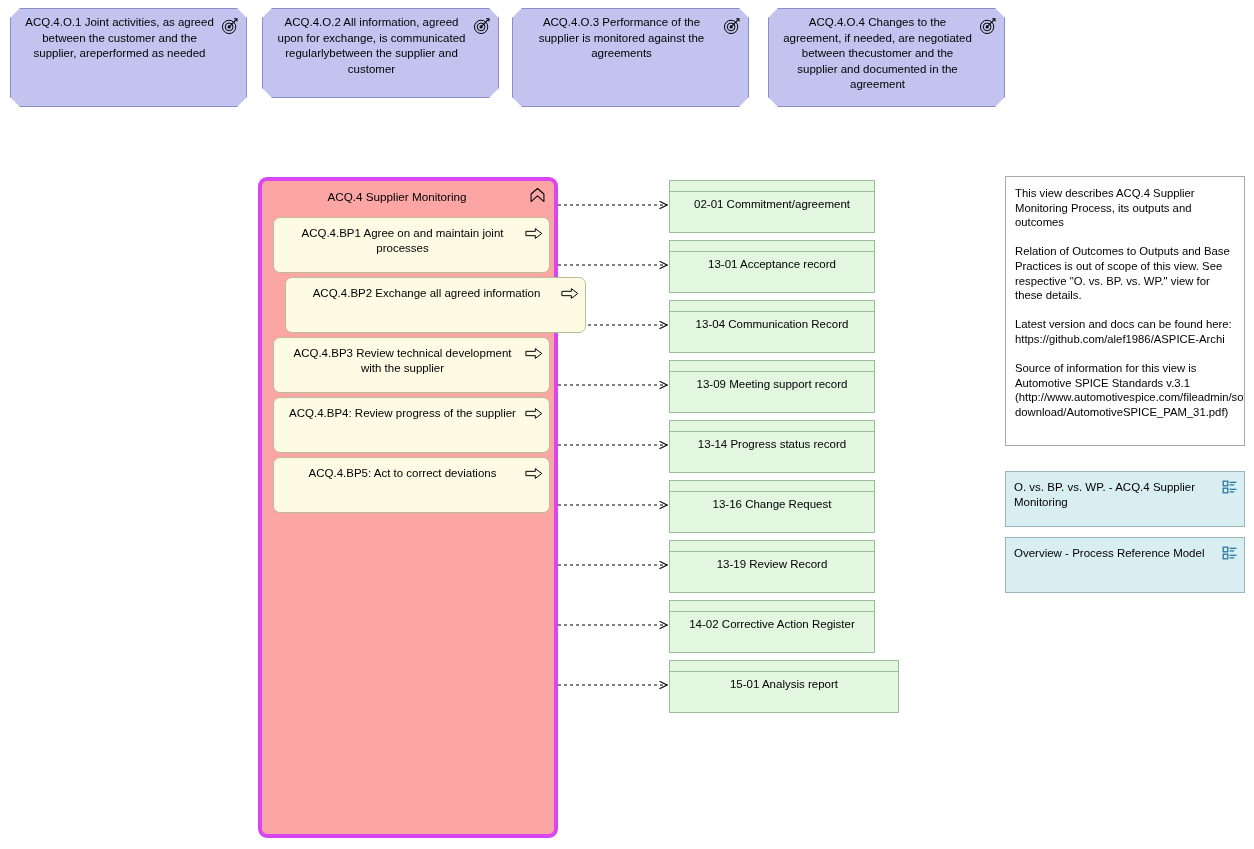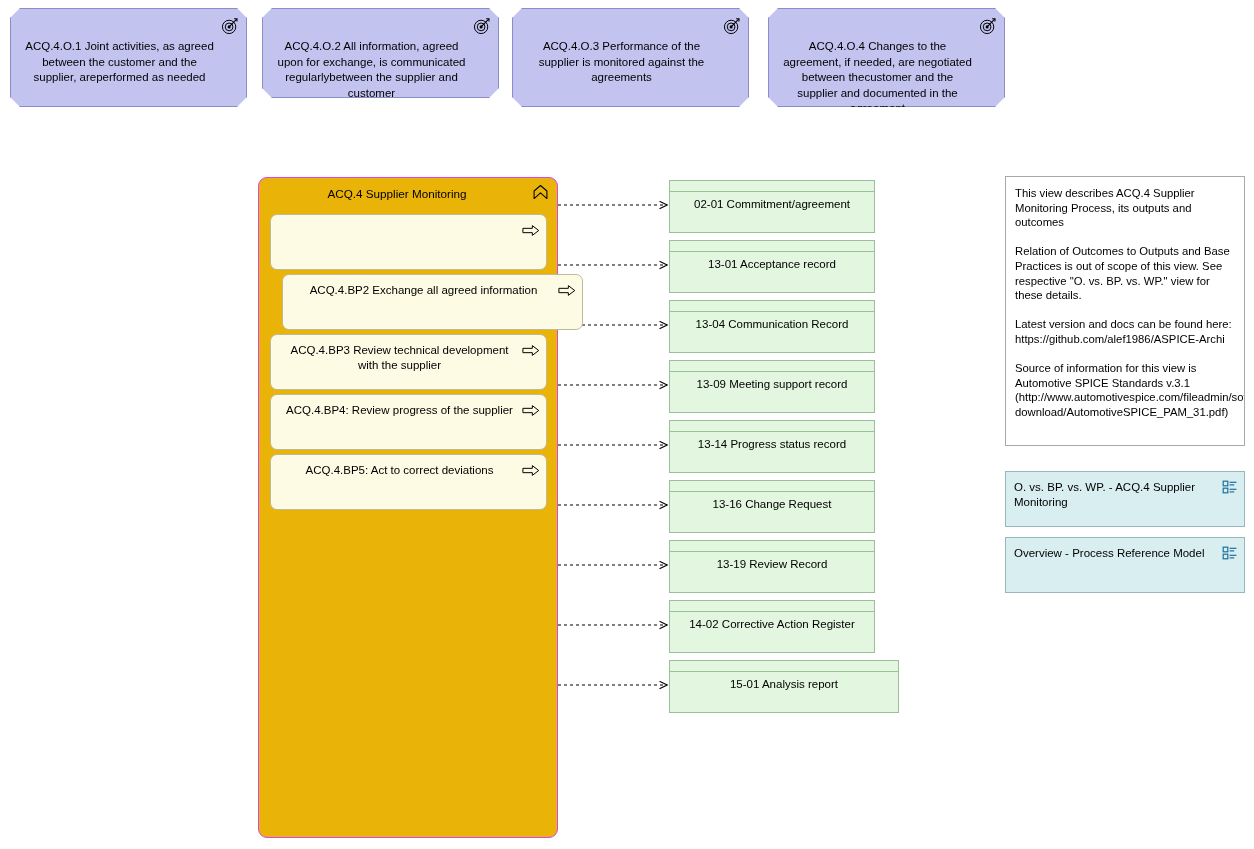--- a/index.html
+++ b/index.html
@@ -37,7 +37,6 @@
   }
   .outcome .label {
     display: block;
-    margin-top: 24px;
   }
   .outcome-icon {
     position: absolute;

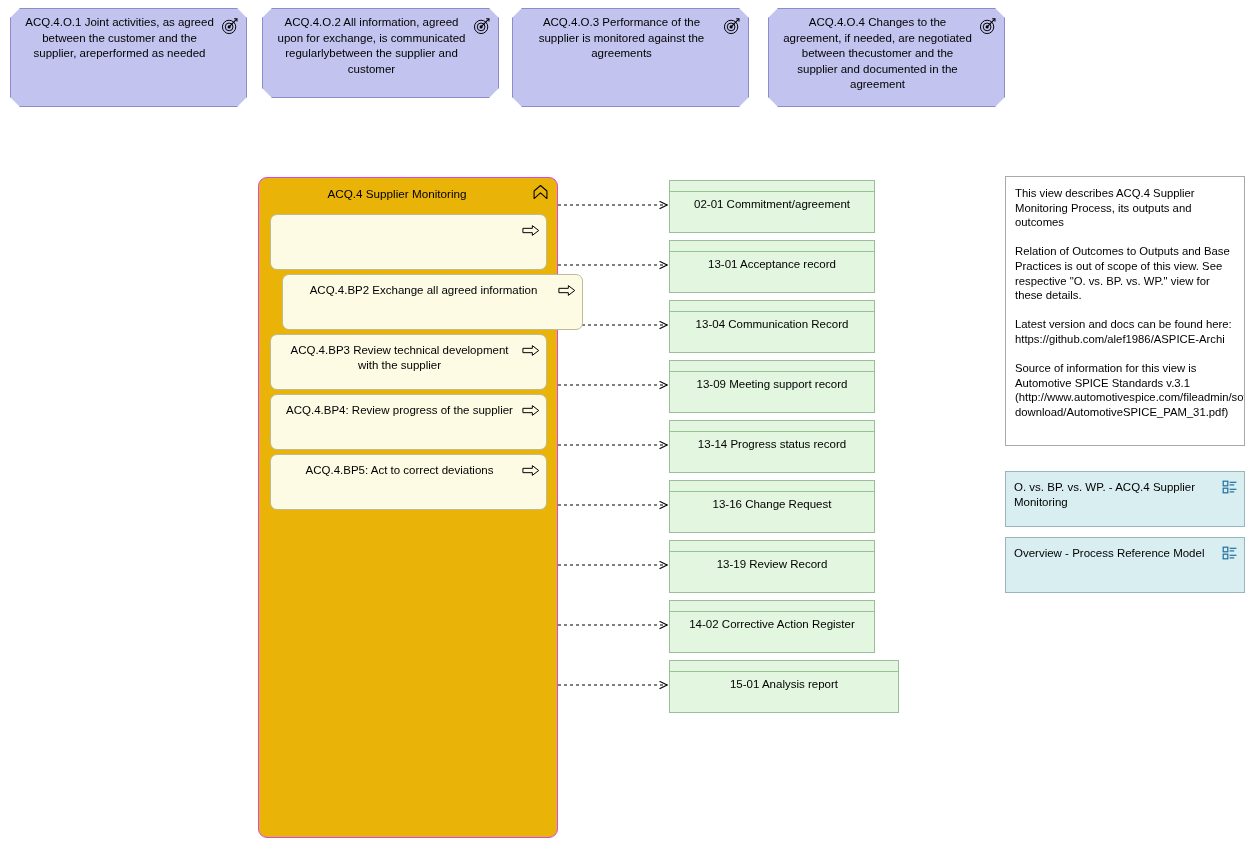--- a/index.html
+++ b/index.html
@@ -48,8 +48,8 @@
 
   
   .process-container {
-    background: #eab308;
-    border: 1px solid #d946ef;
+    background: #fca5a5;
+    border: 4px solid #d946ef;
     border-radius: 9px;
   }
   .process-title {

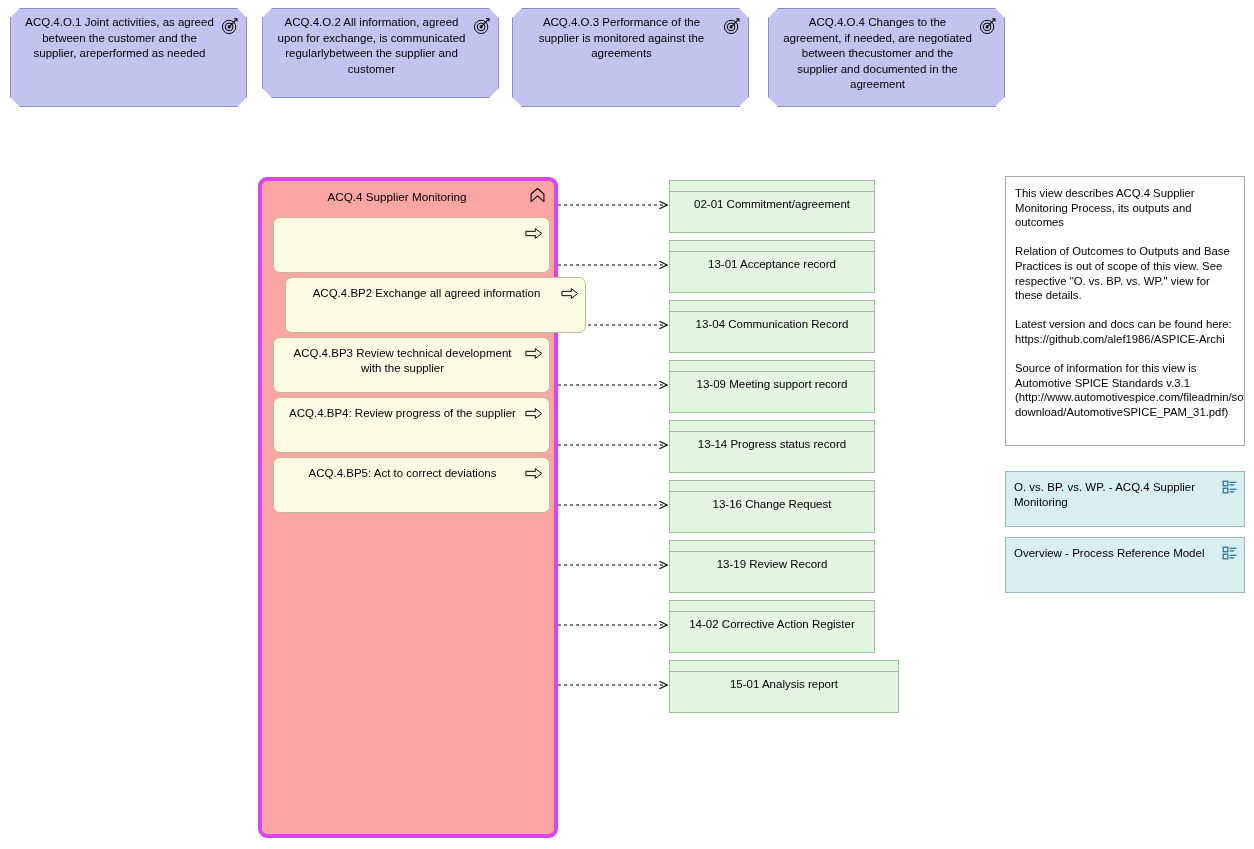--- a/index.html
+++ b/index.html
@@ -242,6 +242,7 @@
   </svg>
 
   <div class="bp" style="left:11px; top:36px; width:277px; height:56px;">
+    <div class="bp-label">ACQ.4.BP1 Agree on and maintain joint processes</div>
     <svg class="bp-arrow-icon" viewBox="0 0 20 14">
       <path d="M1 4.6 L11.5 4.6 L11.5 1.6 L18.6 7 L11.5 12.4 L11.5 9.4 L1 9.4 Z" fill="none" stroke="#000" stroke-width="1.1" stroke-linejoin="round"></path>
     </svg>

